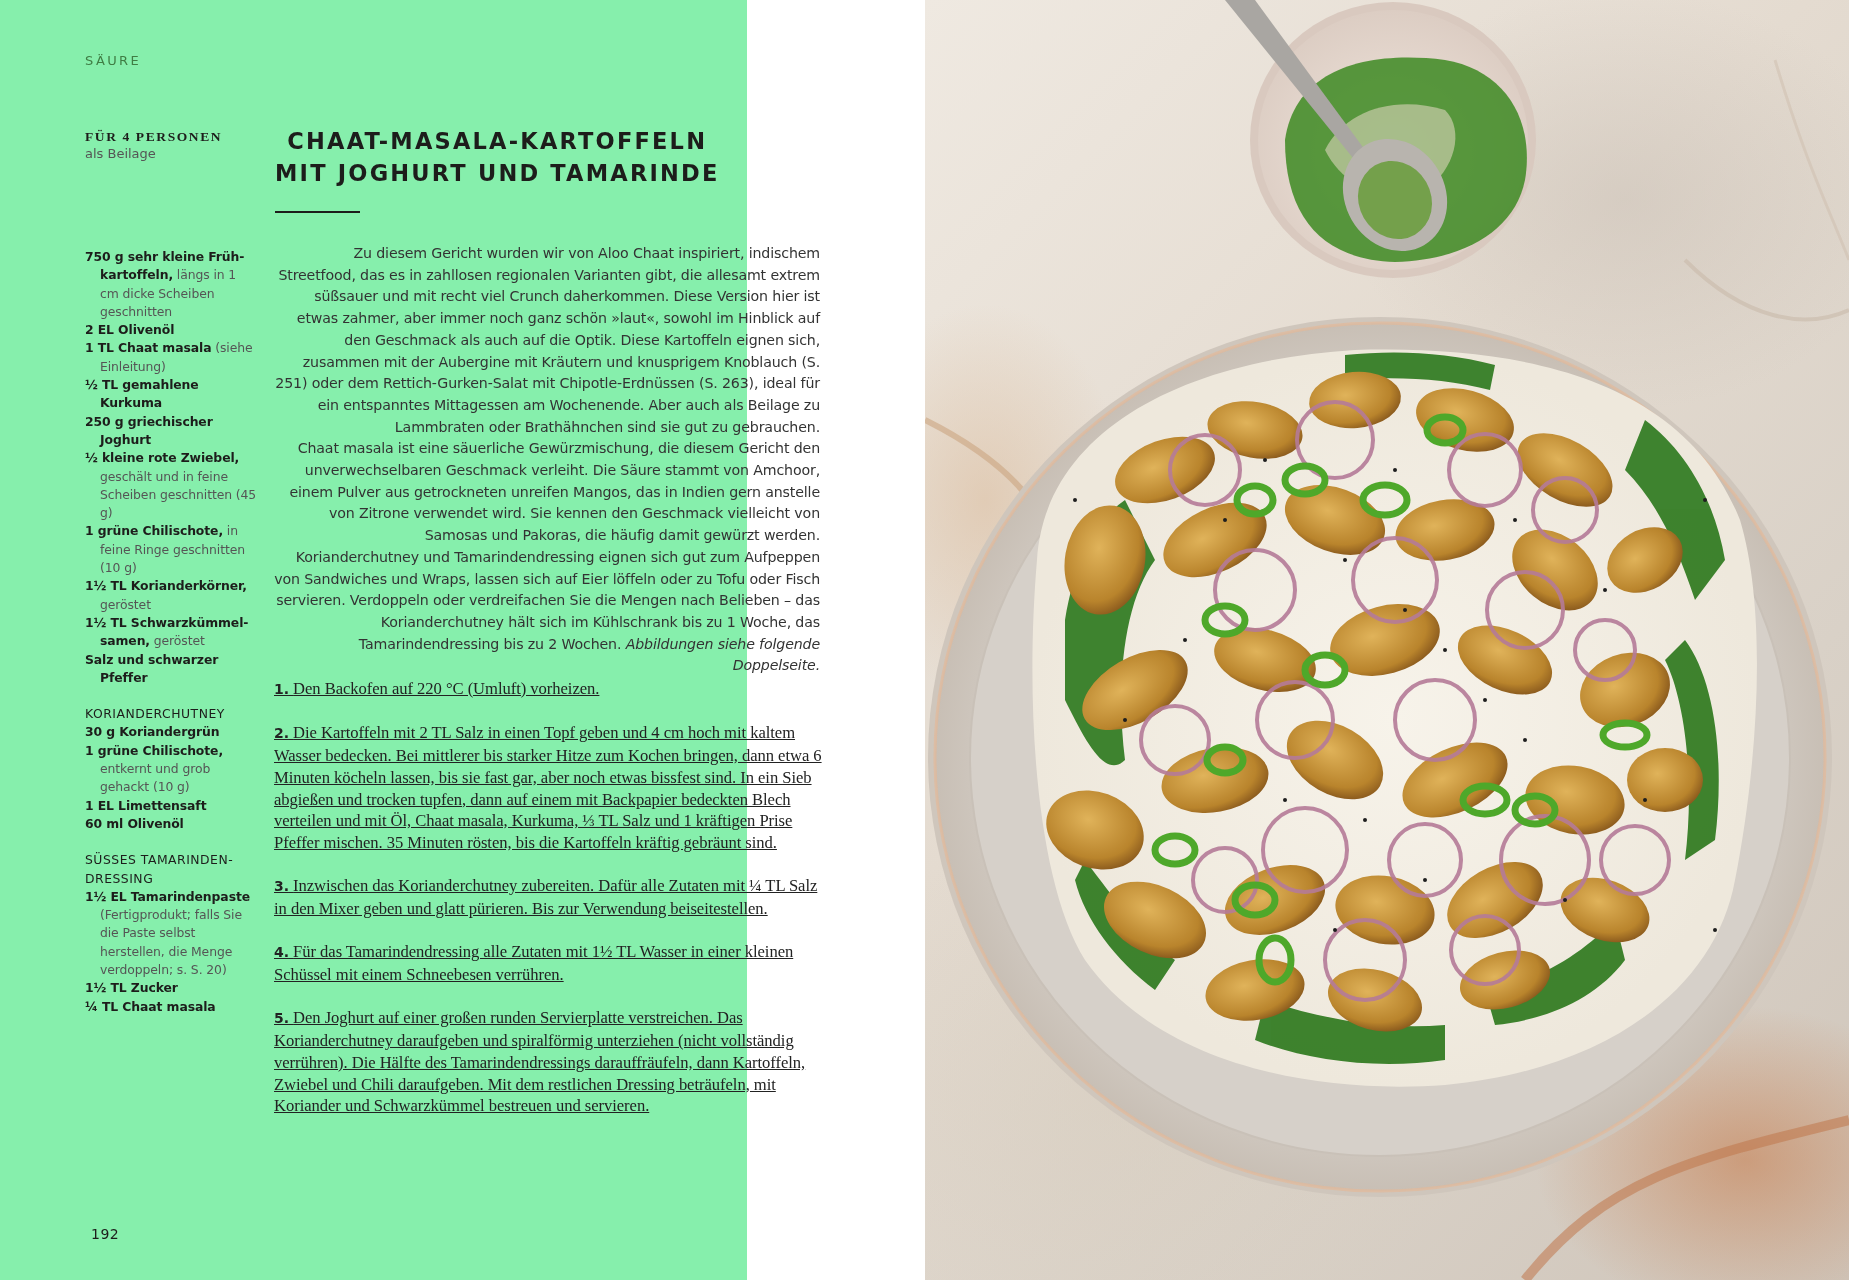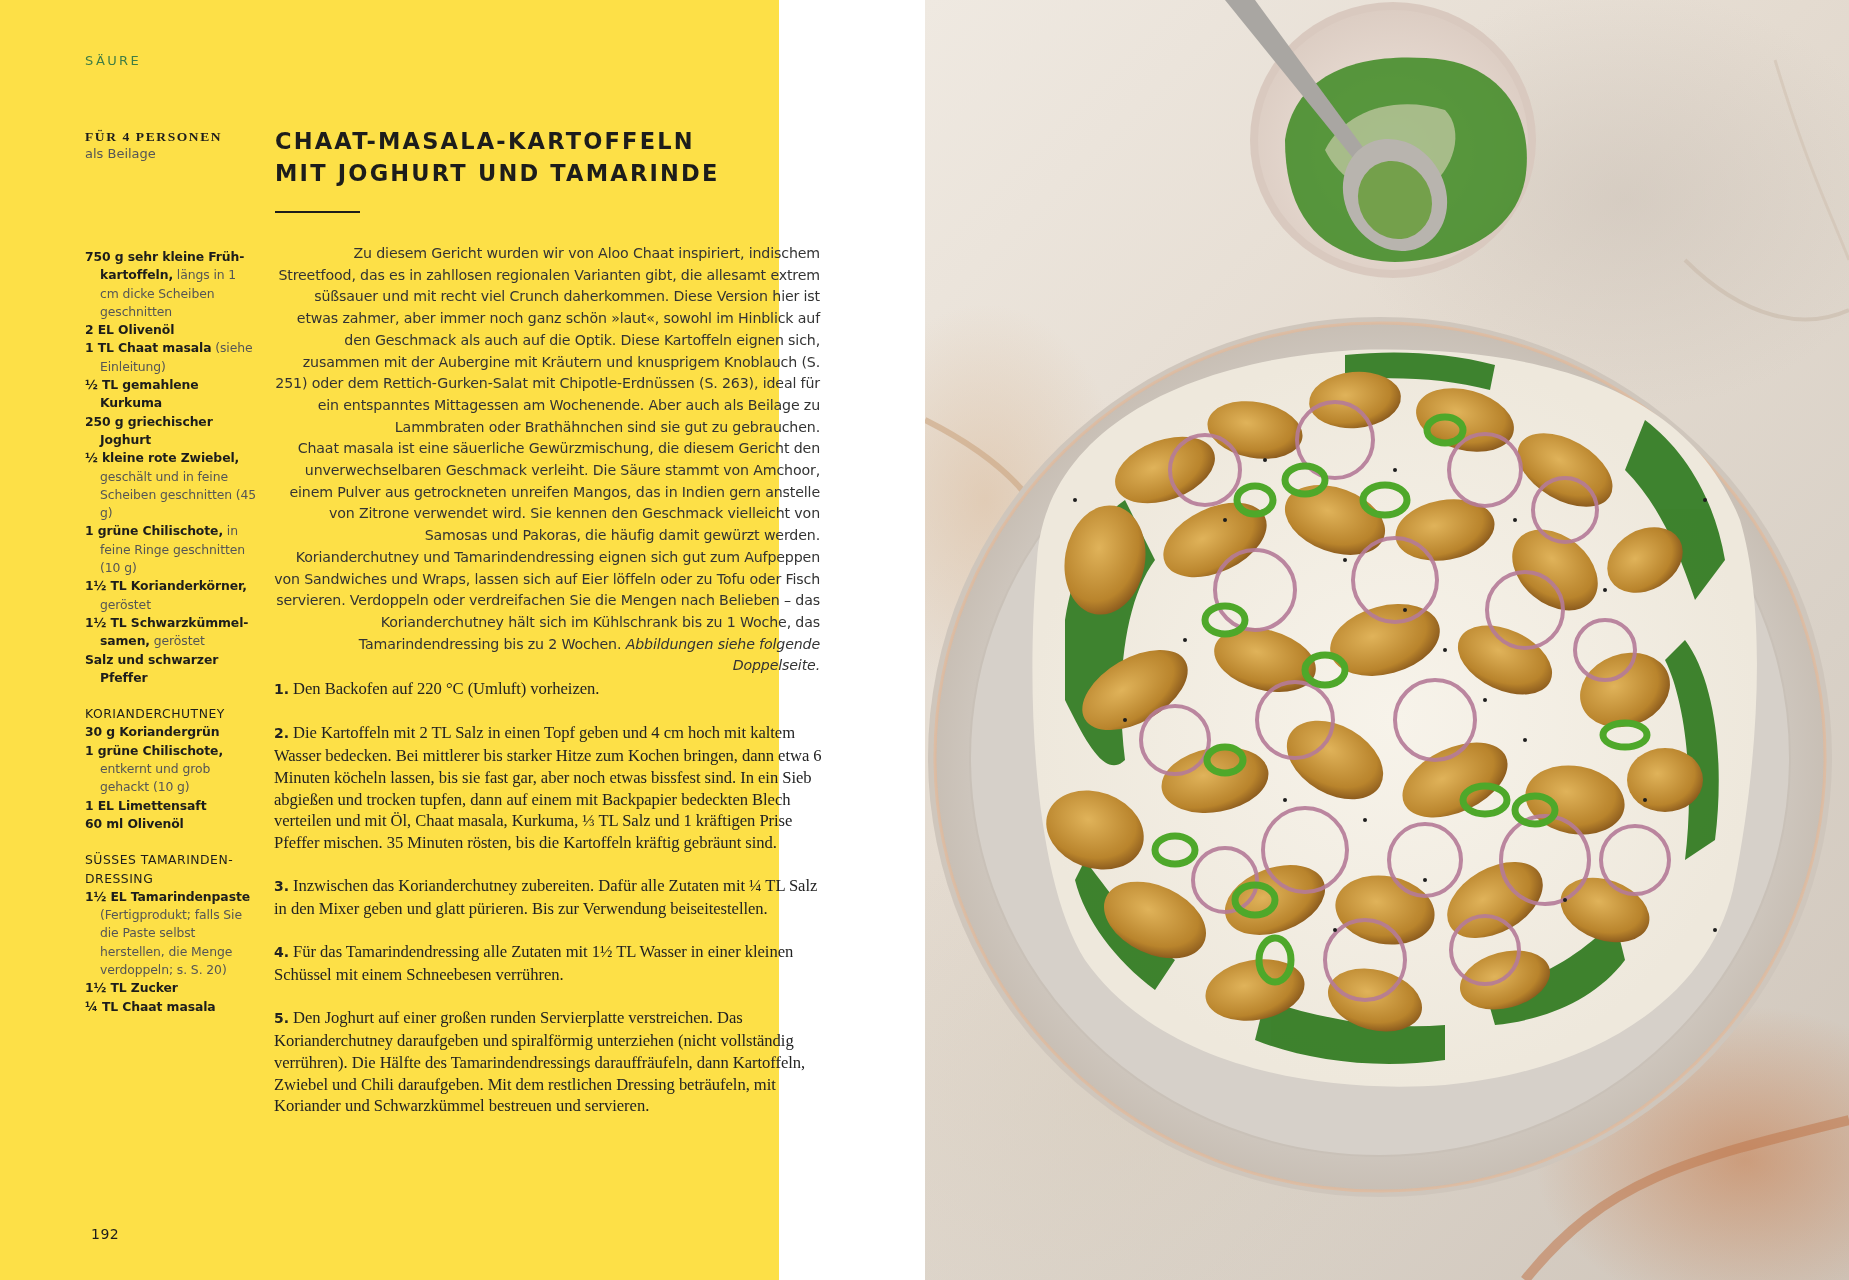--- a/index.html
+++ b/index.html
@@ -10,7 +10,7 @@
     color: #1d1d1b;
   }
   .page-left {
-    position: absolute; left: 0; top: 0; width: 747px; height: 1280px; background: #fde047; padding-left: 32px;
+    position: absolute; left: 0; top: 0; width: 747px; height: 1280px; background: #86efac;
   }
   .section-label {
     position: absolute; left: 85px; top: 53px;

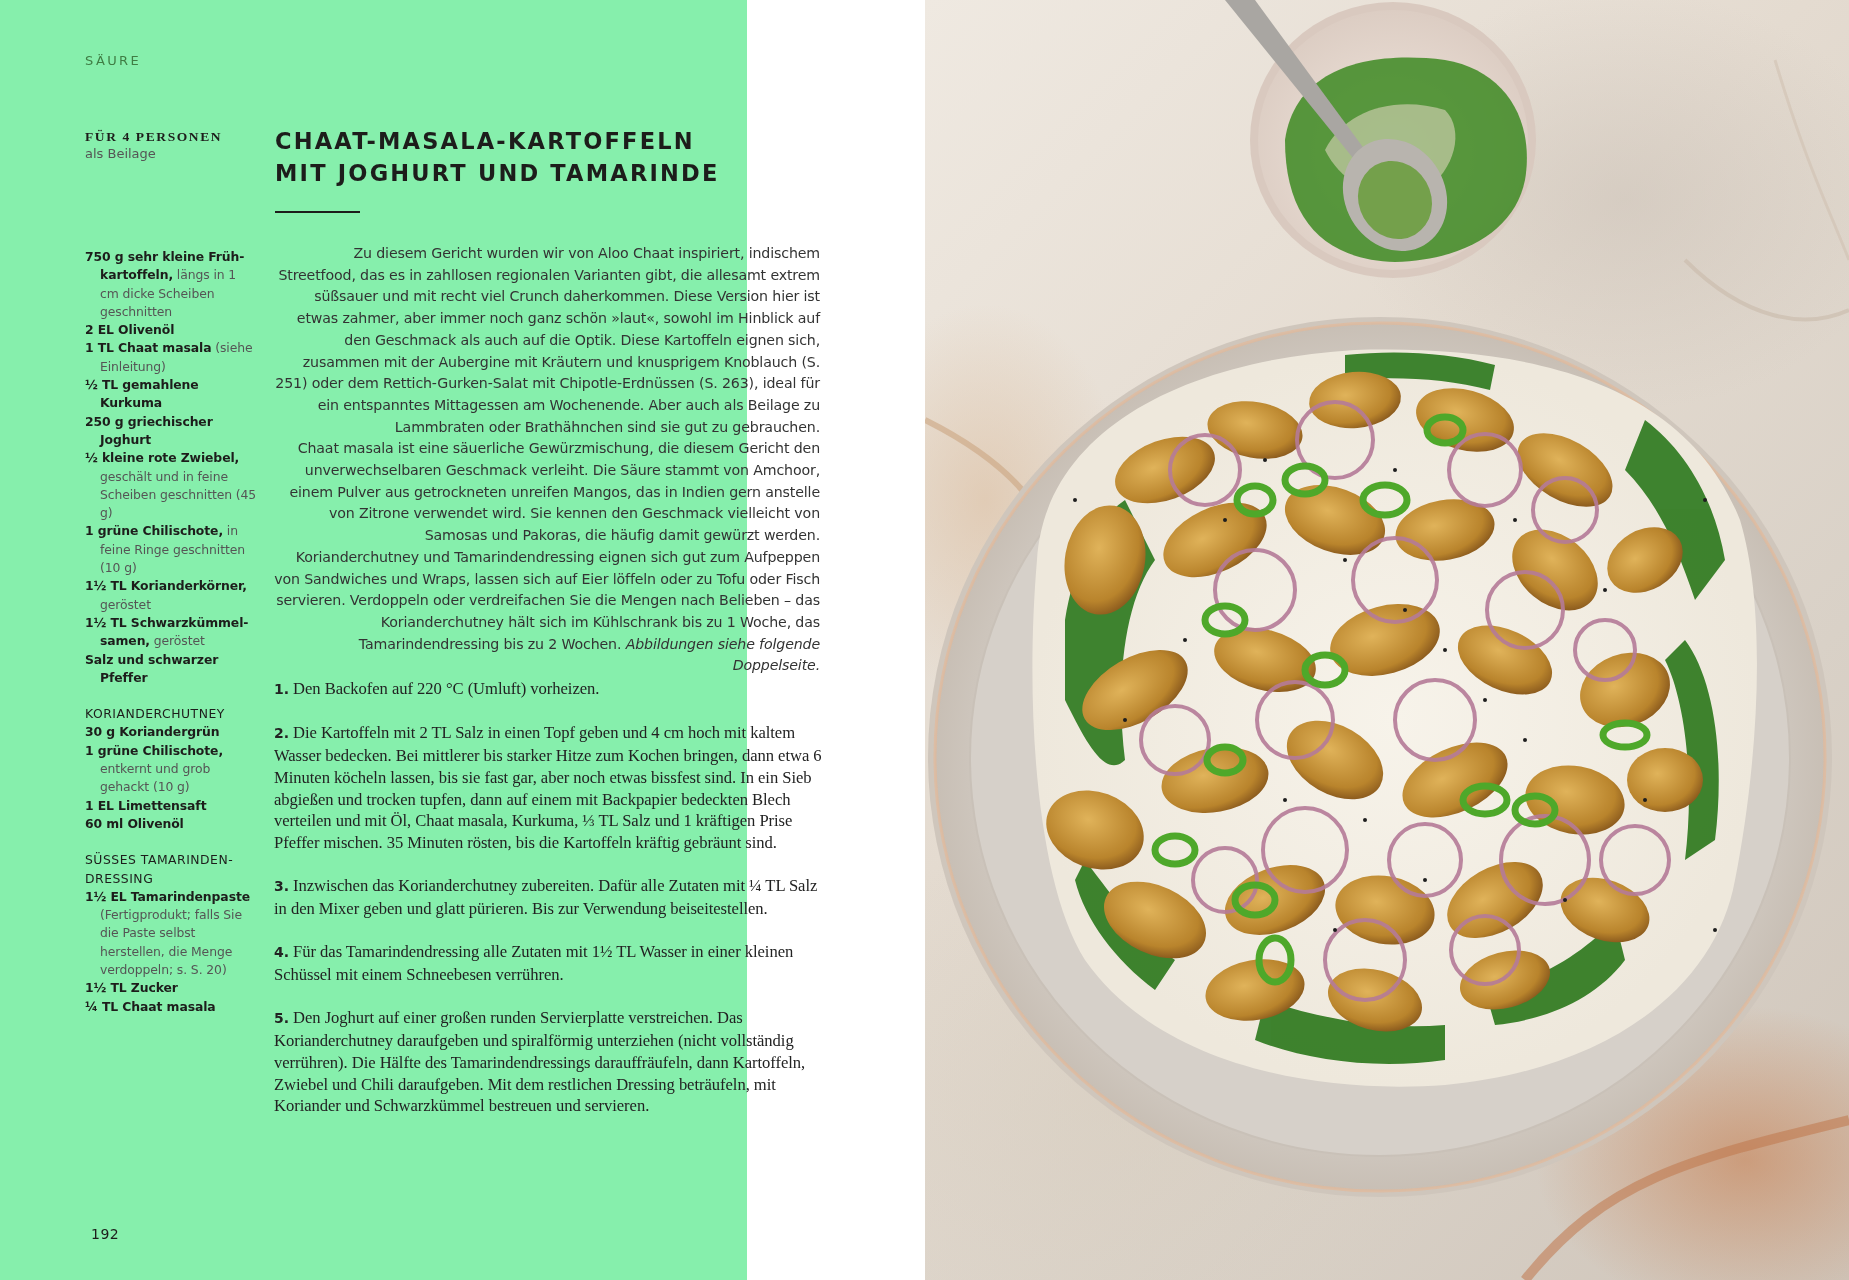--- a/index.html
+++ b/index.html
@@ -41,6 +41,7 @@
     position: absolute; left: 275px; top: 125px;
     font-size: 22.5px; font-weight: bold; letter-spacing: 2.2px; line-height: 32px;
     color: #1d1d1b;
+    text-align: center;
   }
   .title-rule {
     position: absolute; left: 275px; top: 211px; width: 85px; height: 2px; background: #1d1d1b;

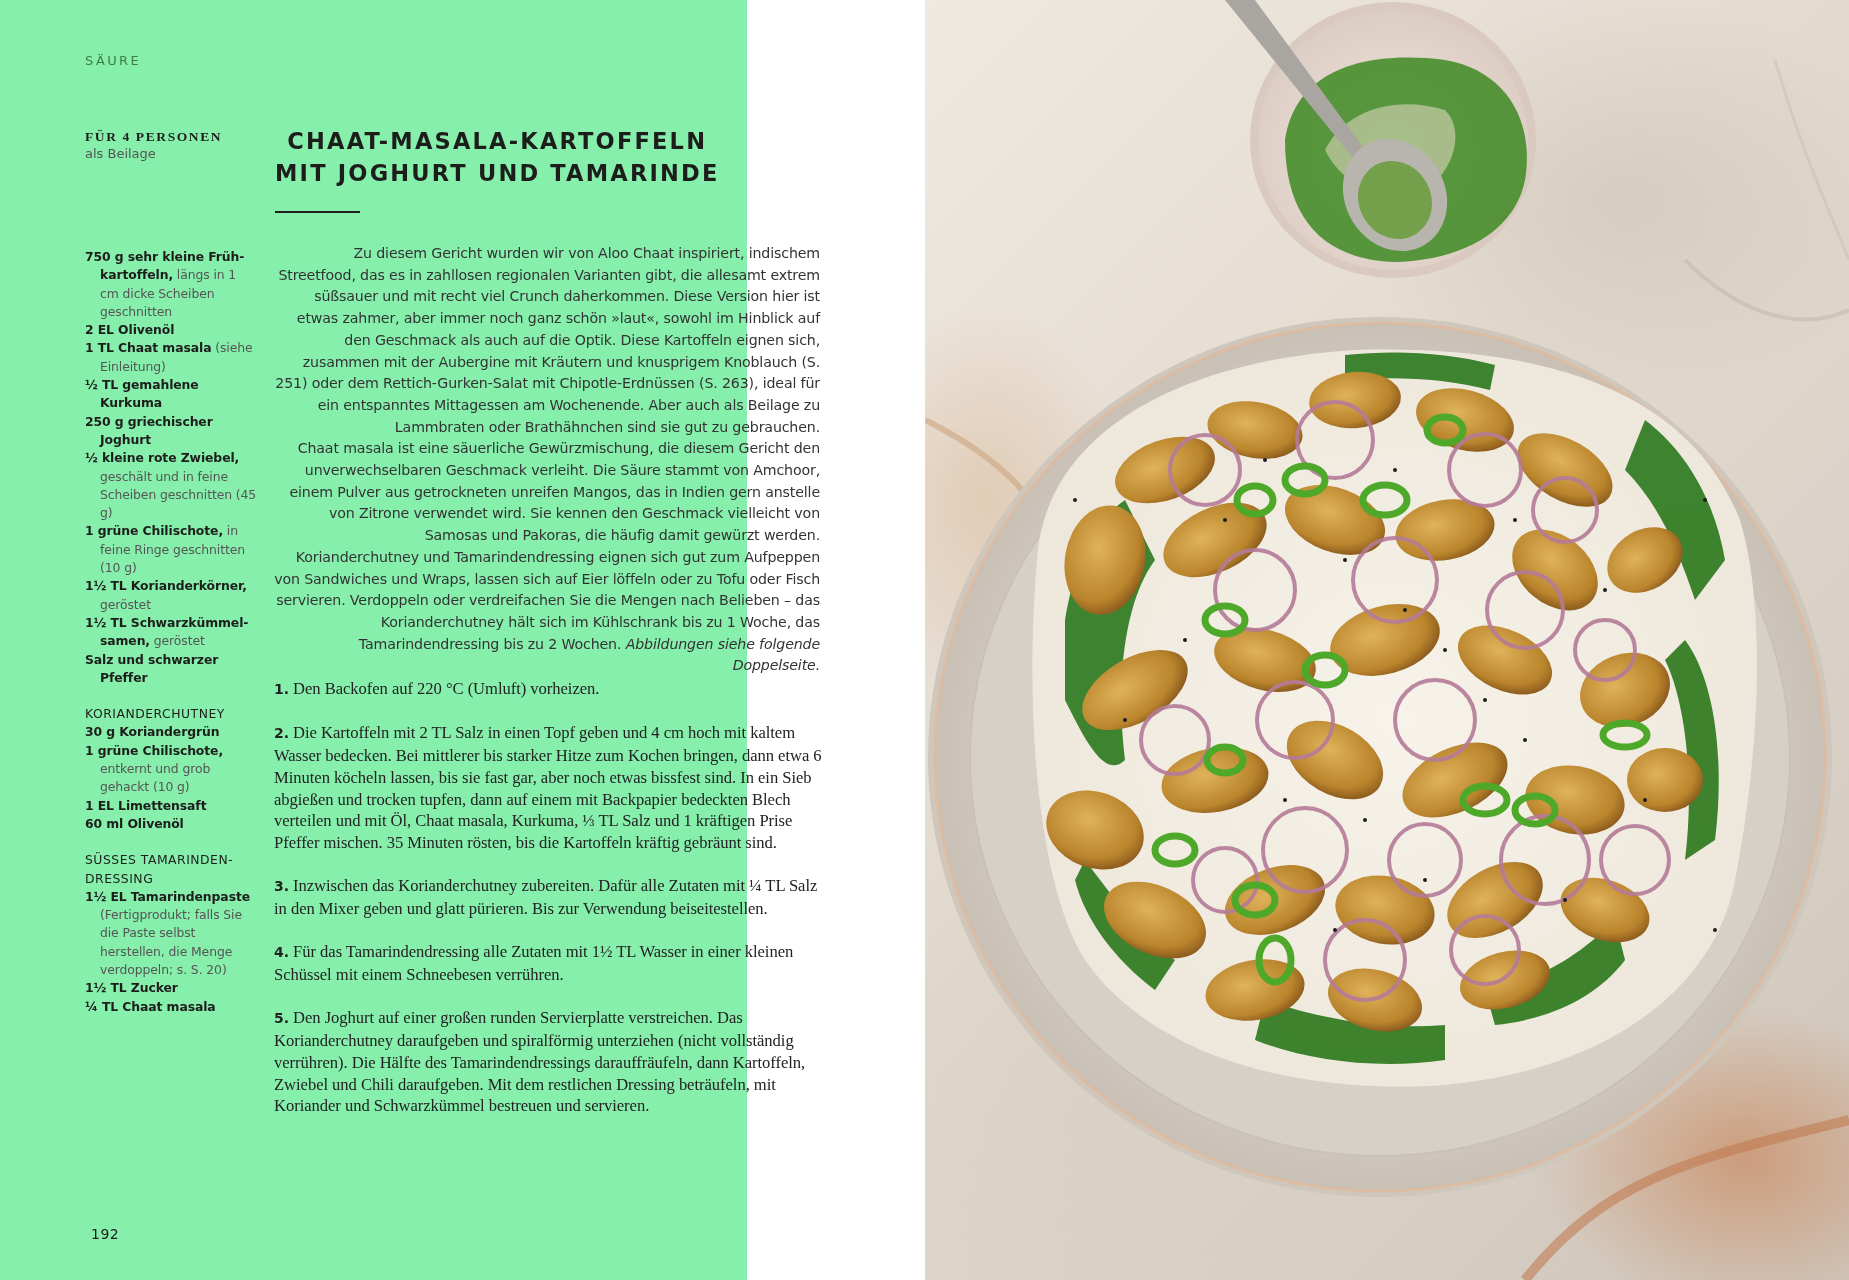--- a/index.html
+++ b/index.html
@@ -60,6 +60,7 @@
     font-family: "Liberation Serif", serif;
     font-size: 16.6px; line-height: 21.7px; color: #222;
     letter-spacing: -0.05px;
+    text-decoration: underline;
   }
   .steps p { margin: 0 0 21.7px 0; }
   .steps .num { font-family: "DejaVu Sans", sans-serif; font-weight: bold; font-size: 14px; }

